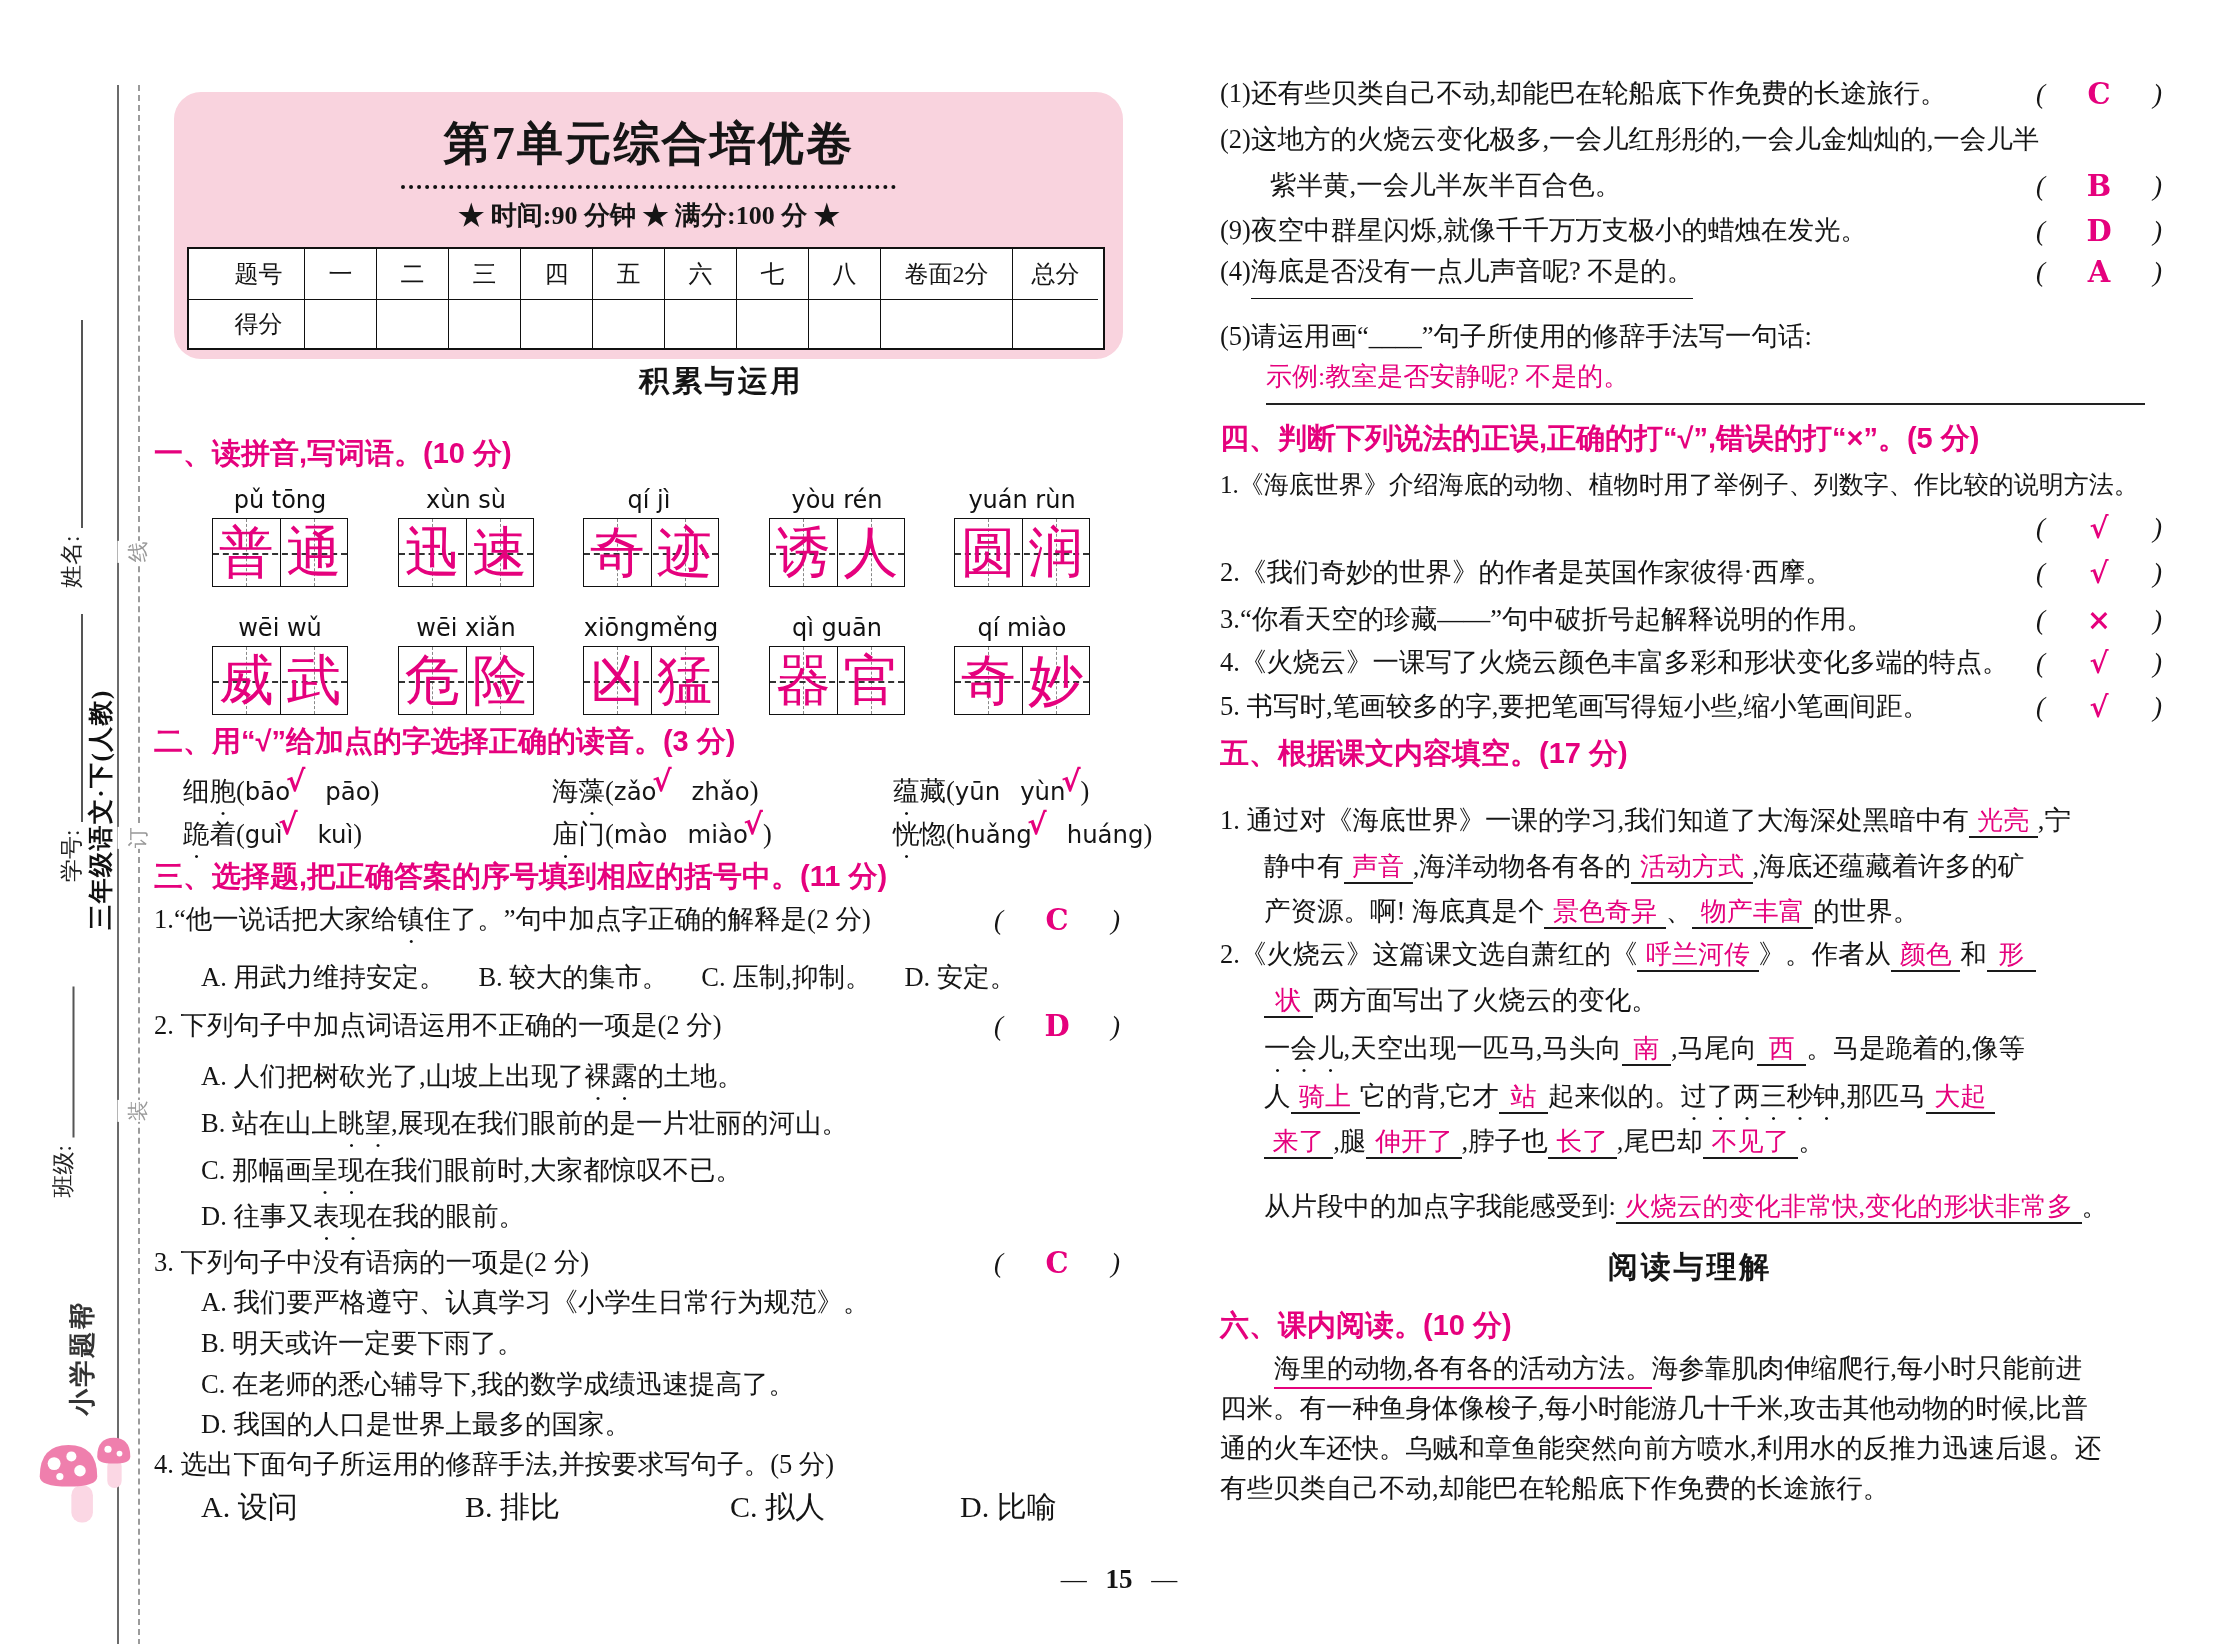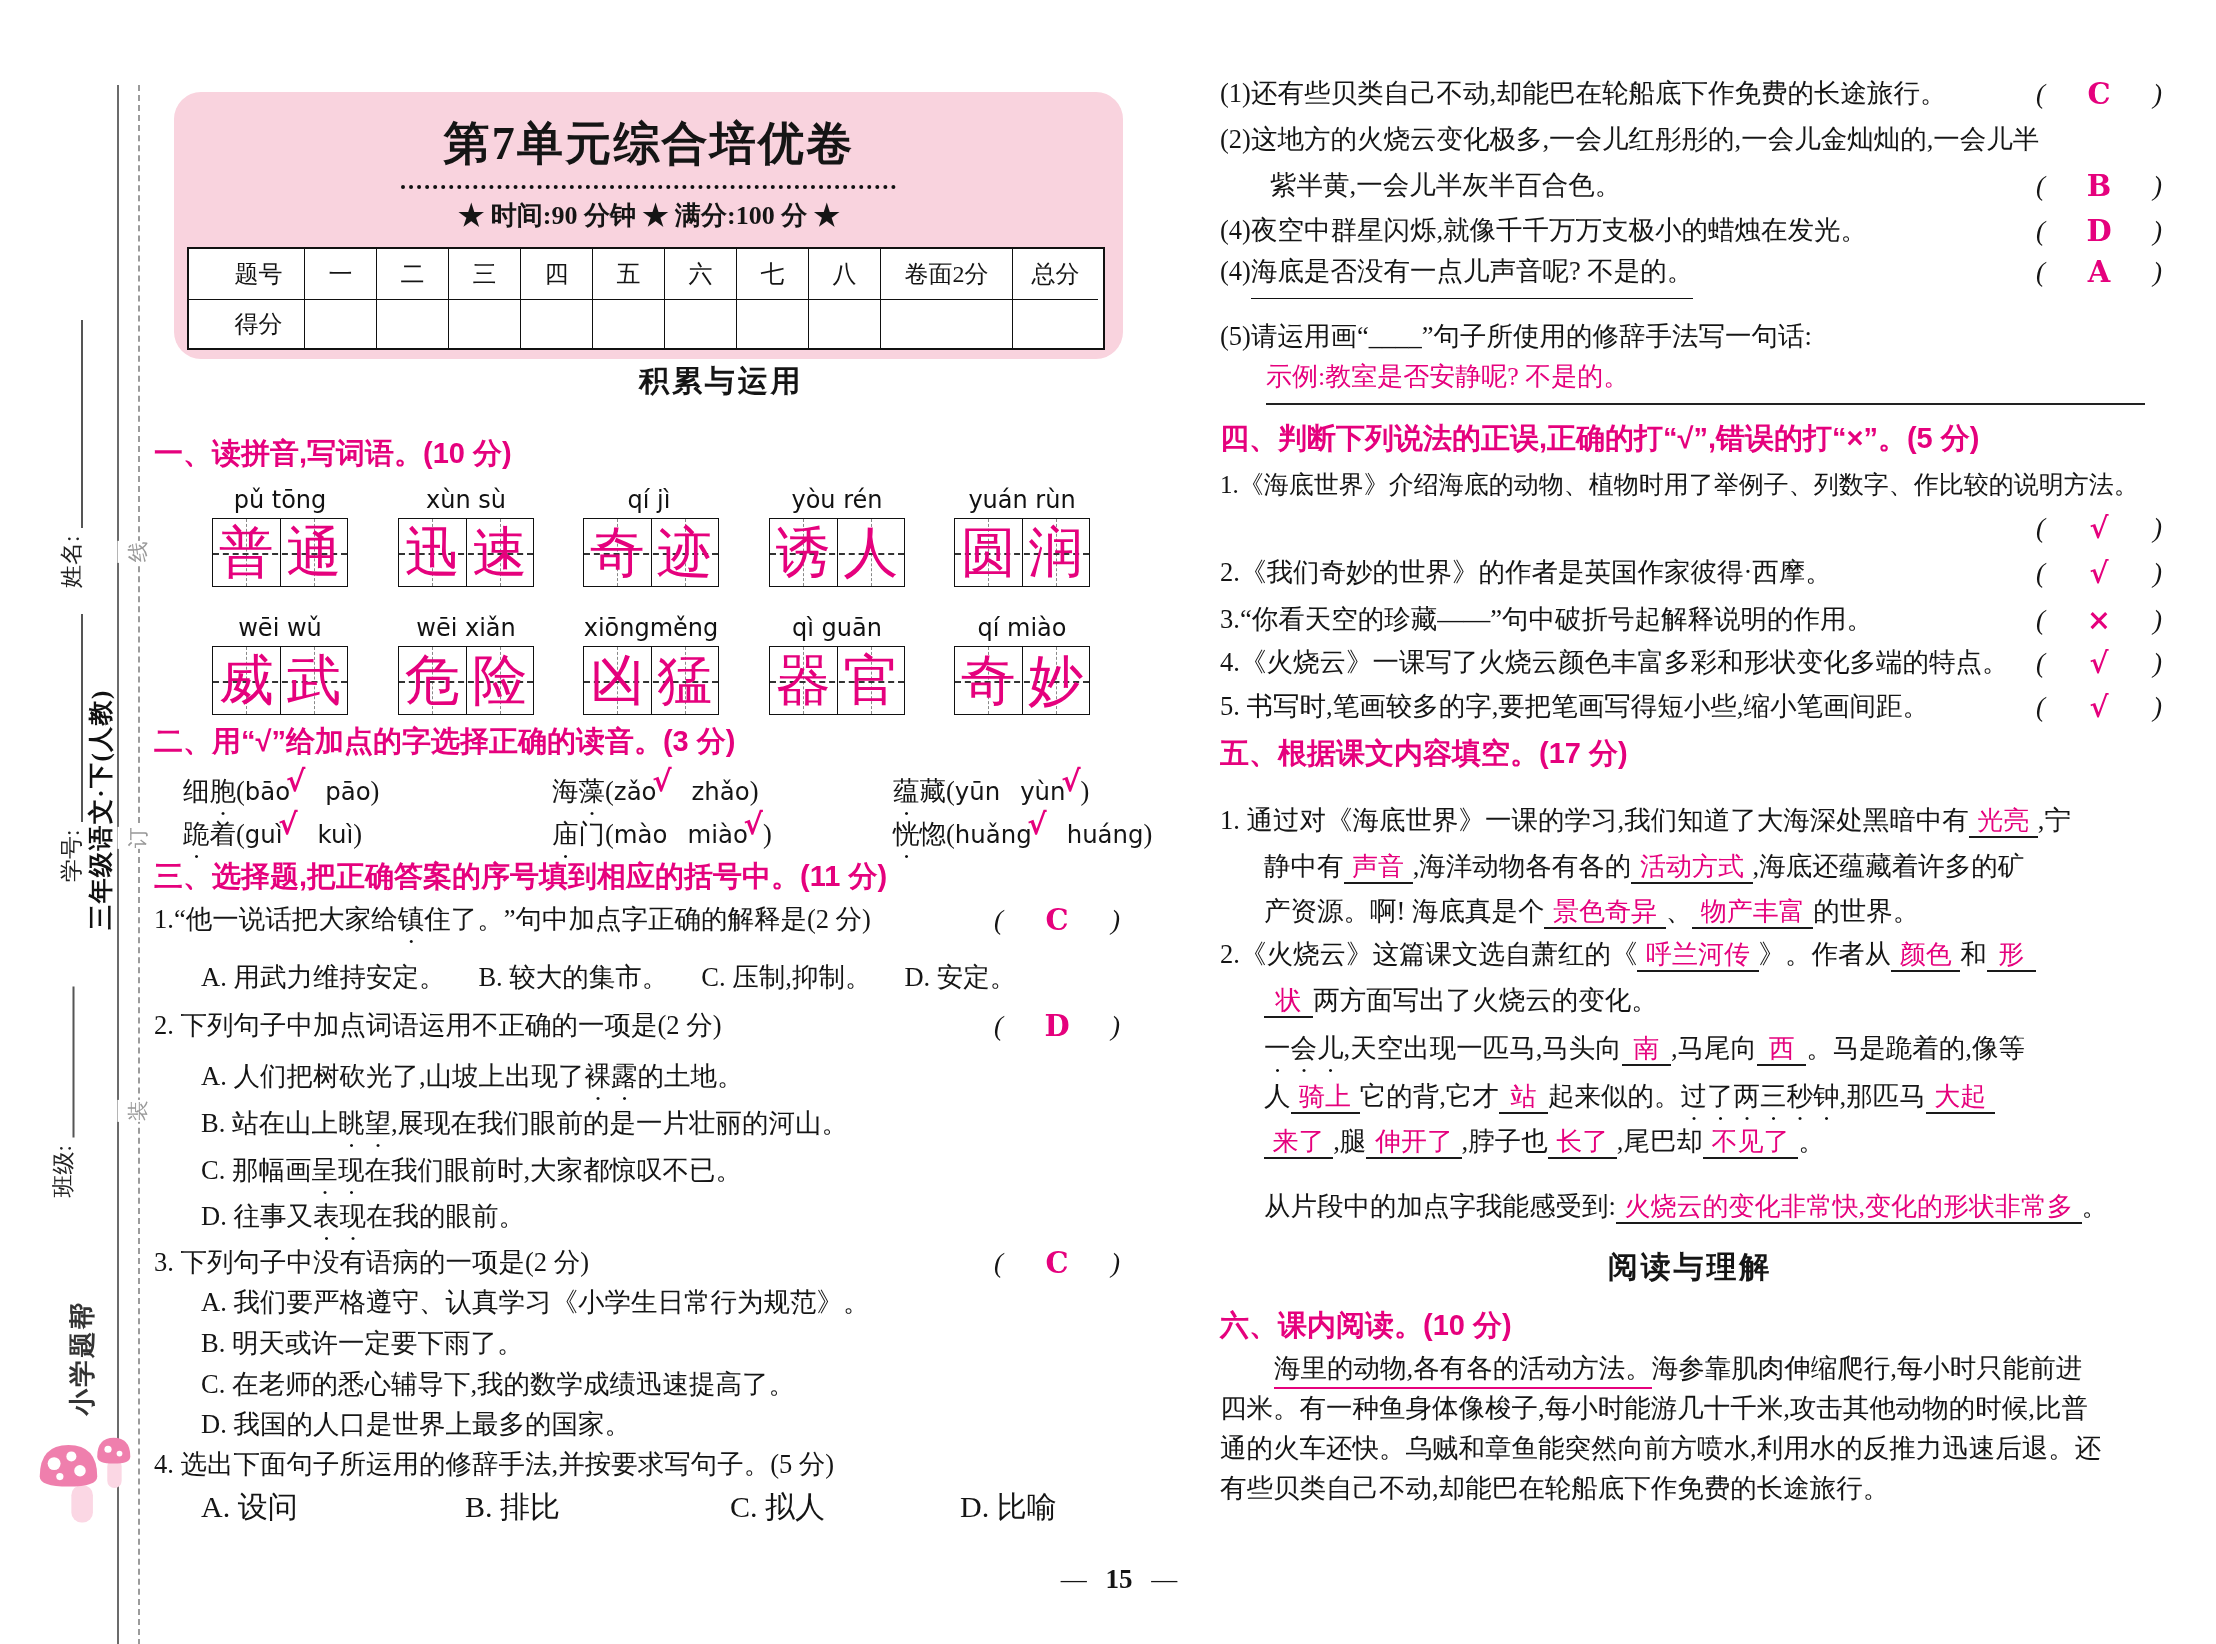--- a/index.html
+++ b/index.html
@@ -299,7 +299,7 @@
       <b>B</b>
       <i>)</i>
   </div>
-  <div class="ln" style="left:1220px;top:214px;">(4)夜空中群星闪烁,就像千千万万支极小的蜡烛在发光。</div>
+  <div class="ln" style="left:1220px;top:214px;">(9)夜空中群星闪烁,就像千千万万支极小的蜡烛在发光。</div>
   <div class="ansp" style="left:2036px;top:214px;">
     <i>(</i>
       <b>D</b>

